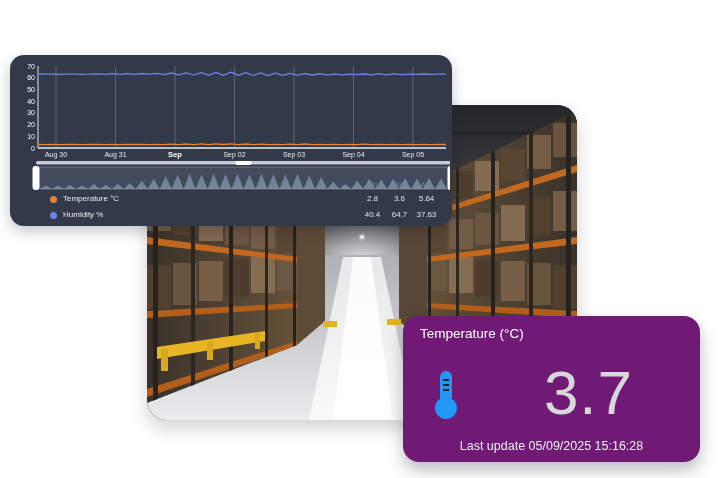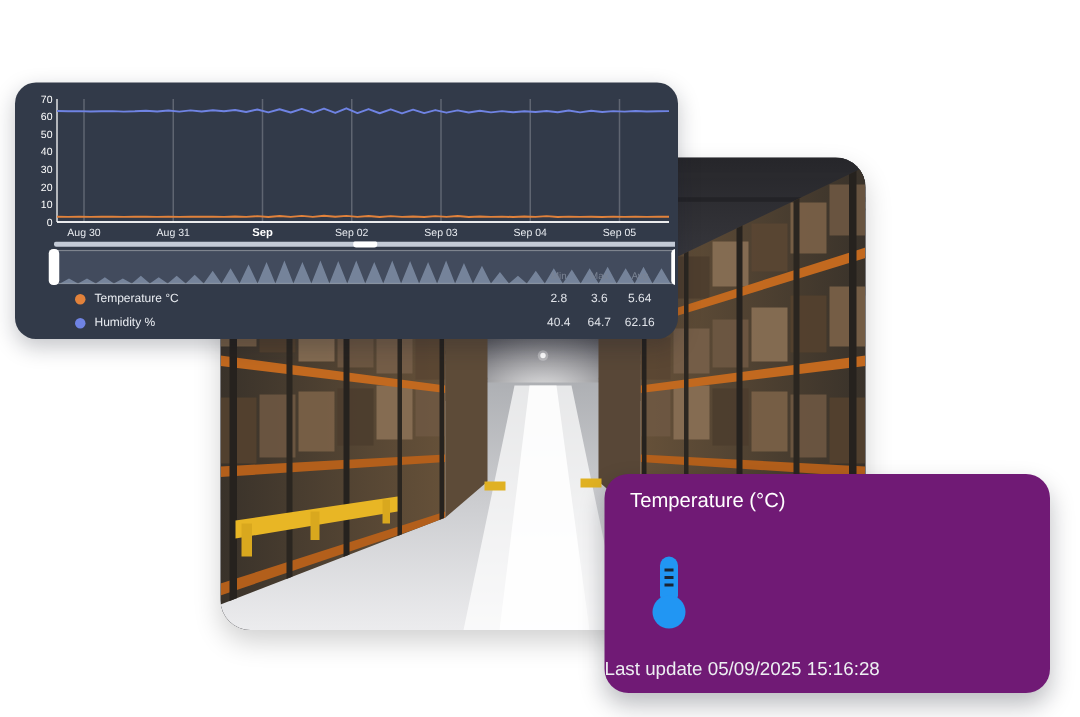--- a/index.html
+++ b/index.html
@@ -95,7 +95,7 @@
       <div class="stats-cell">5.64</div>
       <div class="stats-cell">40.4</div>
       <div class="stats-cell">64.7</div>
-      <div class="stats-cell">62.16</div>
+      <div class="stats-cell">37.63</div>
     </div>
 </div>
 

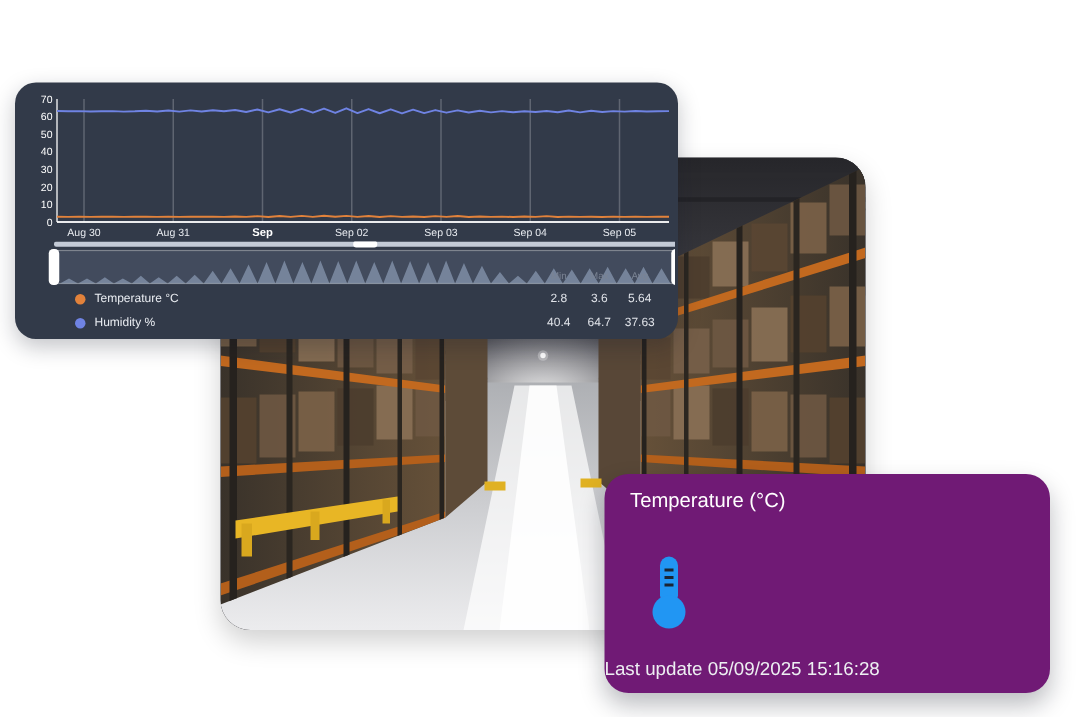--- a/index.html
+++ b/index.html
@@ -252,6 +252,7 @@
     <rect x="10" y="14" width="6" height="2" fill="#1b2433"></rect>
     <rect x="10" y="19" width="6" height="2" fill="#1b2433"></rect>
   </svg>
+  <div class="temp-card-value">3.7</div>
   <div class="temp-card-updated">Last update 05/09/2025 15:16:28</div>
 </div>
 

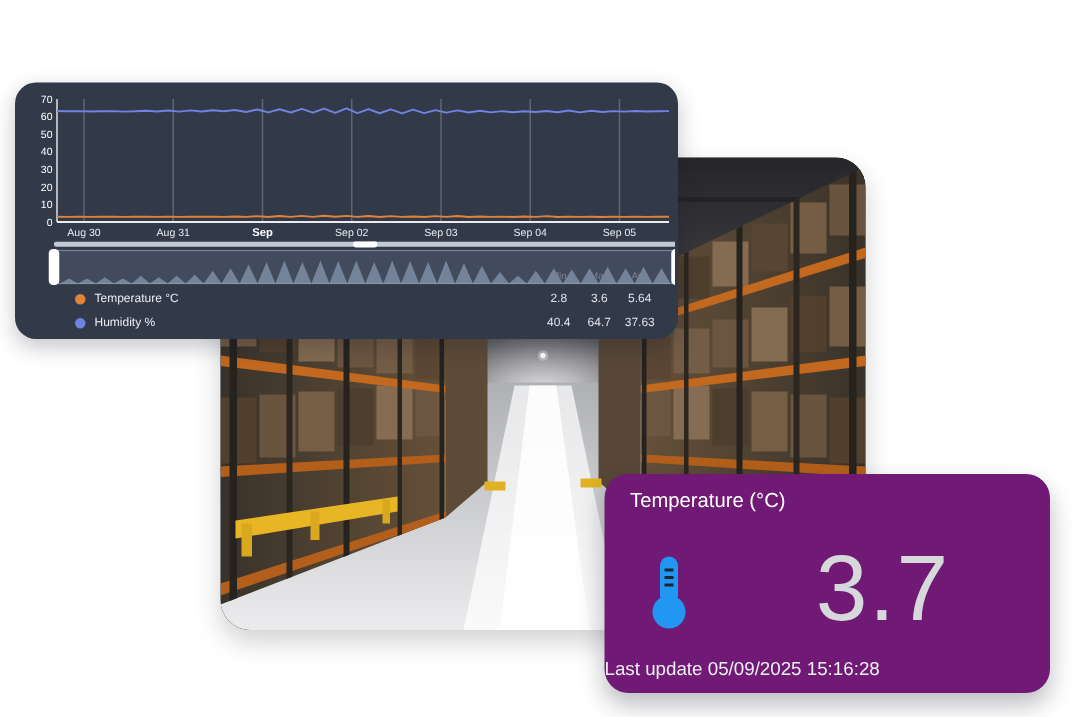--- a/index.html
+++ b/index.html
@@ -33,7 +33,7 @@
   .temp-card-value{position:absolute;left:88px;right:14px;top:34px;height:84px;
     display:flex;align-items:center;justify-content:center;
     font-size:62px;color:#d6d8db;letter-spacing:1px;}
-  .temp-card-updated{position:absolute;left:0;right:0;bottom:9px;text-align:left;
+  .temp-card-updated{position:absolute;left:0;right:0;bottom:9px;text-align:center;
     font-size:12.5px;color:#edeff2;}
 </style>
 </head>

